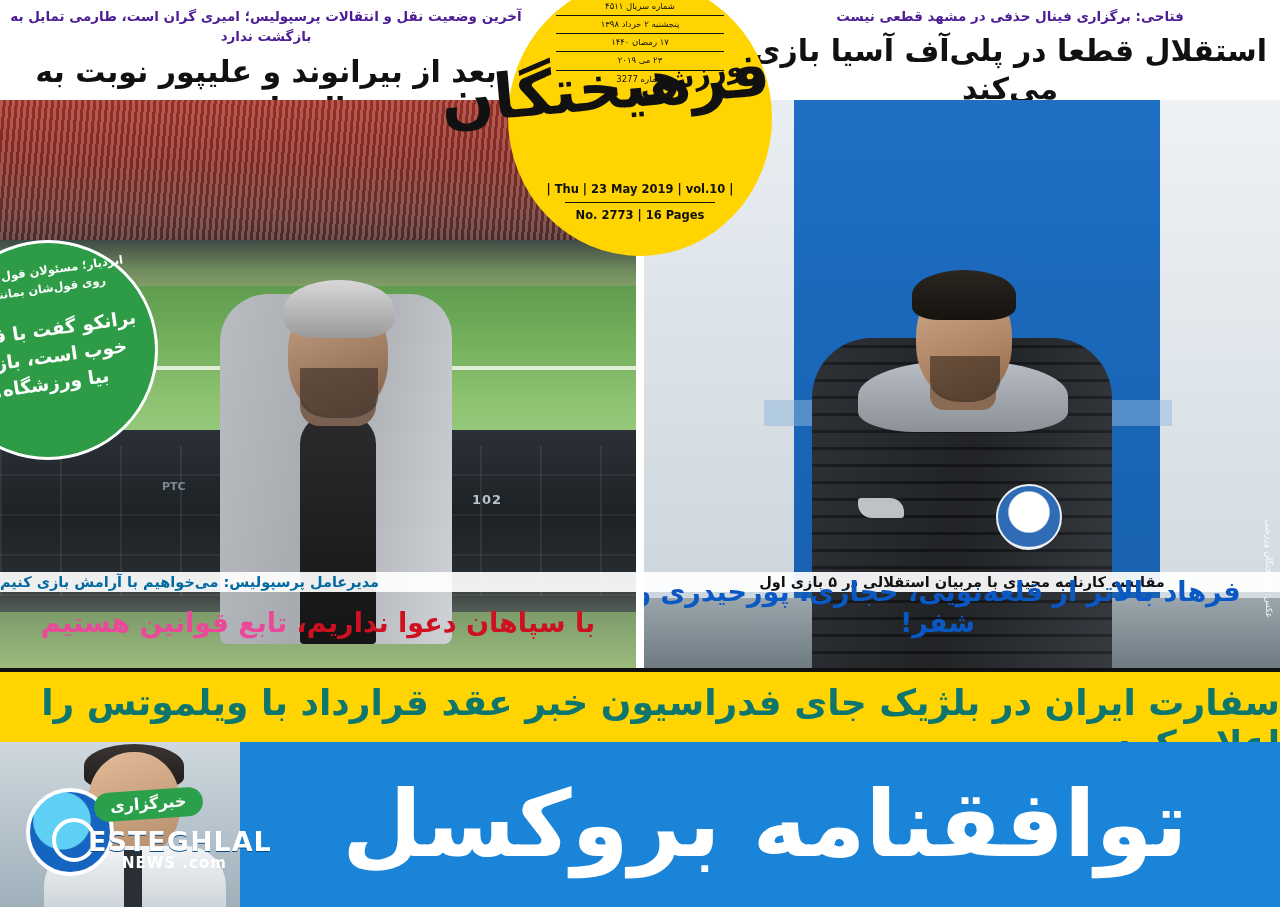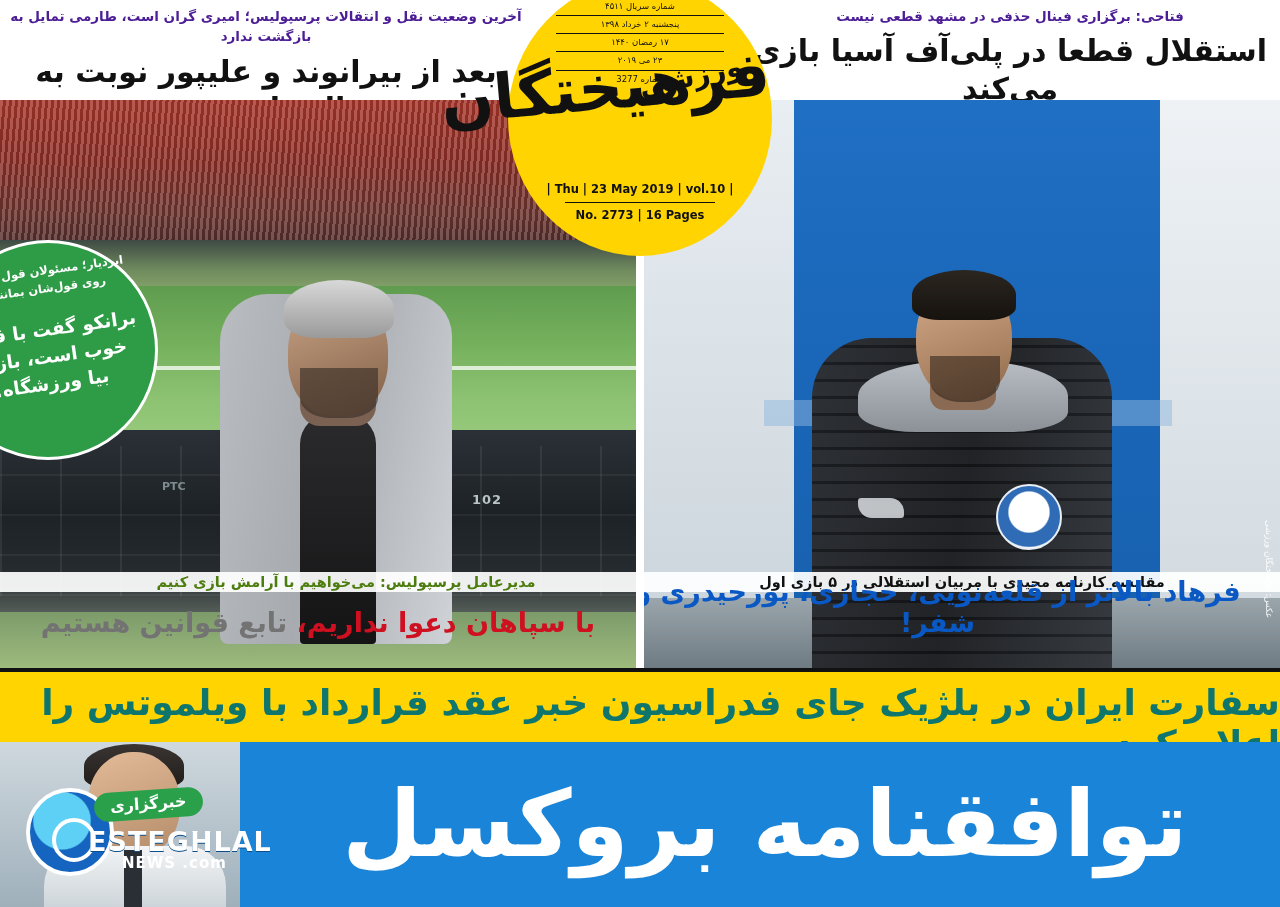--- a/index.html
+++ b/index.html
@@ -344,8 +344,8 @@
     position: absolute;
     bottom: 76px; left: 0;
     width: 692px;
-    text-align: center;
-    color: #4d7c0f;
+    text-align: left;
+    color: #0369a1;
     background: rgba(255,255,255,.92);
     font-size: 14.5px;
     font-weight: bold;

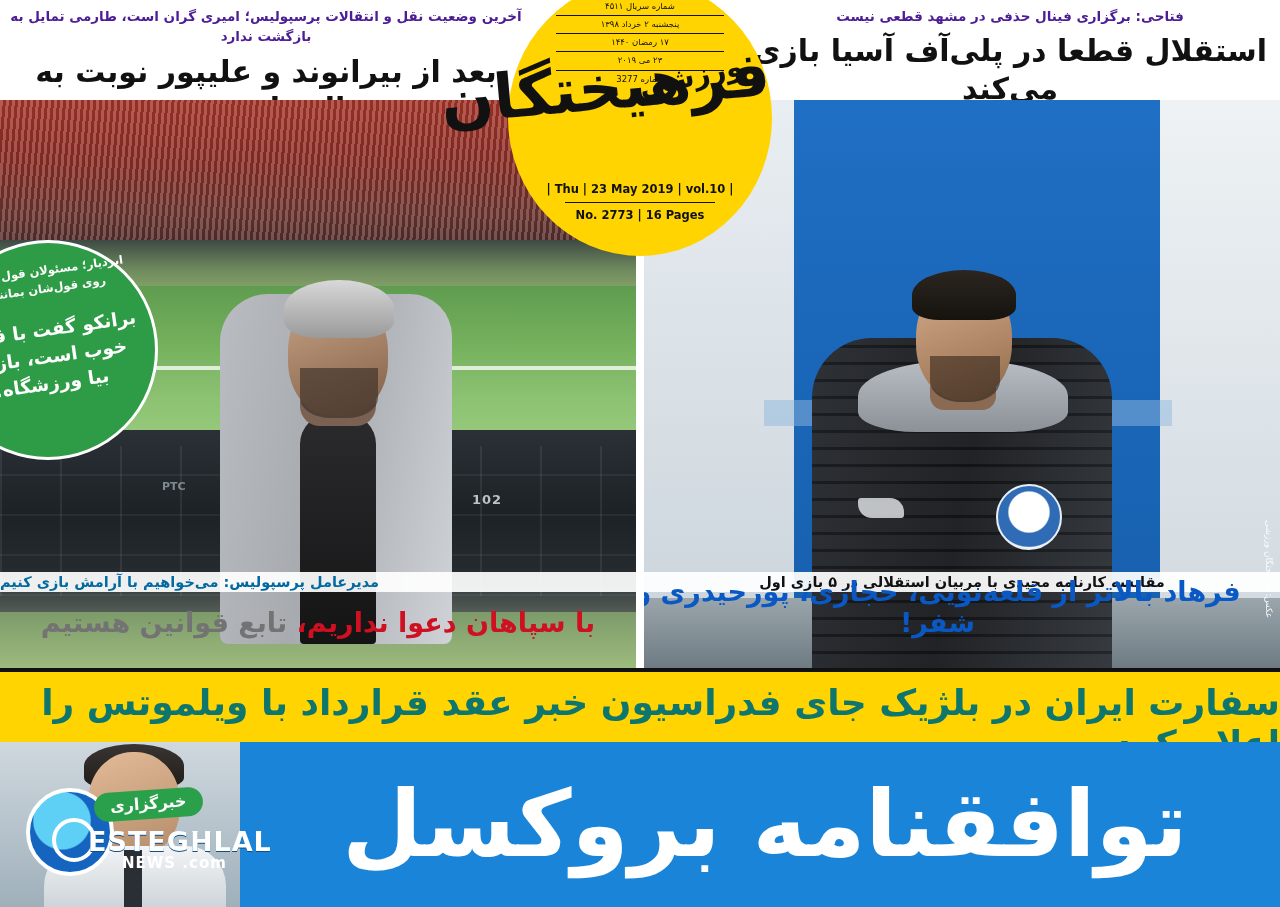--- a/index.html
+++ b/index.html
@@ -363,7 +363,7 @@
     color: #cf1020;
     letter-spacing: -0.5px;
   }
-  .cap-left-main .blk { color: #737373; }
+  .cap-left-main .blk { color: #ec4899; }
   .cap-right-kicker {
     position: absolute;
     bottom: 76px; right: 0;

